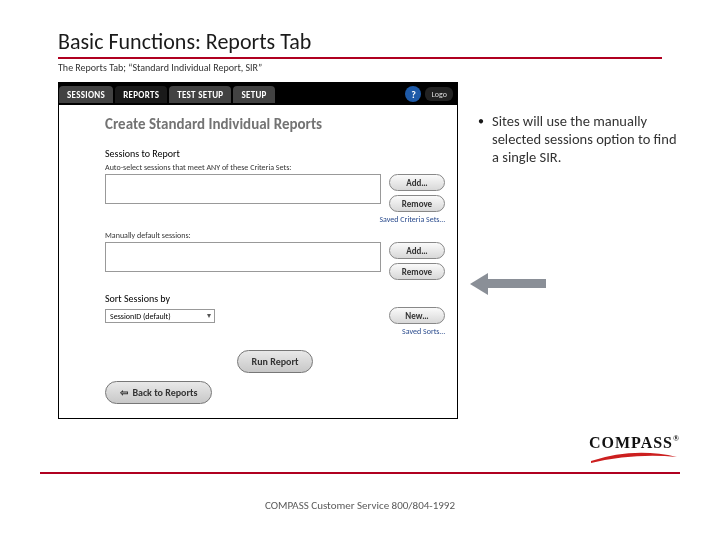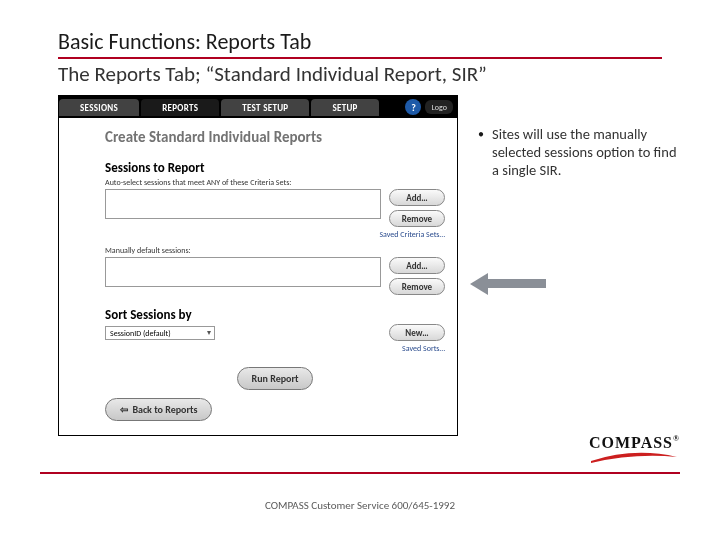--- a/index.html
+++ b/index.html
@@ -6,7 +6,7 @@
   body { width: 720px; height: 540px; background: #fff; font-family: Calibri, Arial, sans-serif; position: relative; overflow: hidden; }
   .slide-title { font-size: 22px; color: #1a1a1a; margin: 28px 0 2px 58px; font-weight: 400; }
   .title-underline { height: 2px; background: #b00020; margin: 0 58px 2px 58px; }
-  .slide-sub { font-size: 21px; color: #333; margin: 0 0 8px 58px; }
+  .slide-sub { font-size: 10px; color: #333; margin: 0 0 8px 58px; }
   .content-row { display: flex; align-items: flex-start; margin-left: 58px; }
   .screenshot { width: 400px; border: 1px solid #000; background: #fff; position: relative; }
   .tabs-bar { display: flex; align-items: center; background: #000; height: 22px; position: relative; }

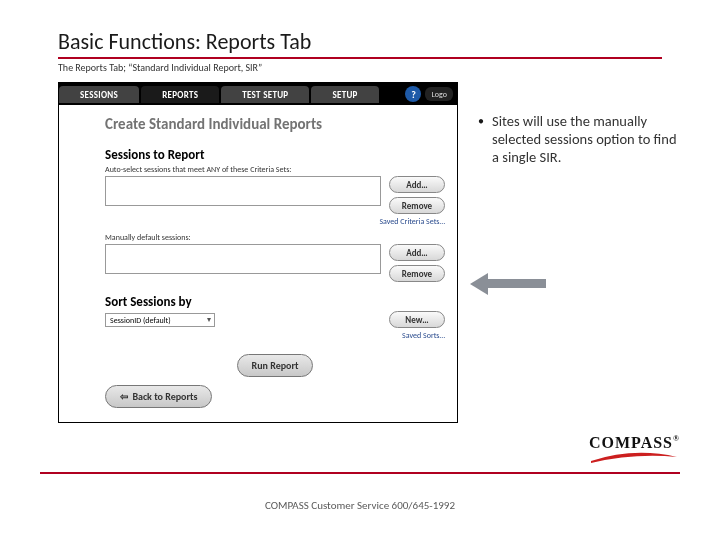--- a/index.html
+++ b/index.html
@@ -10,7 +10,7 @@
   .content-row { display: flex; align-items: flex-start; margin-left: 58px; }
   .screenshot { width: 400px; border: 1px solid #000; background: #fff; position: relative; }
   .tabs-bar { display: flex; align-items: center; background: #000; height: 22px; position: relative; }
-  .tab { font-size: 9px; font-weight: bold; color: #fff; background: #424242; padding: 3px 21px; margin-right: 2px; border-top-left-radius: 4px; border-top-right-radius: 4px; letter-spacing: 0.3px; }
+  .tab { font-size: 9px; font-weight: bold; color: #fff; background: #424242; padding: 3px 8px; margin-right: 2px; border-top-left-radius: 4px; border-top-right-radius: 4px; letter-spacing: 0.3px; }
   .tab.active { background: #1a1a1a; }
   .help-q { margin-left: auto; width: 16px; height: 16px; border-radius: 50%; background: #1e5aa8; color: #fff; font-size: 10px; font-weight: bold; display: flex; align-items: center; justify-content: center; margin-right: 4px; }
   .logo-chip { font-size: 8px; color: #ddd; background: #222; padding: 2px 6px; margin-right: 4px; border-radius: 6px; }

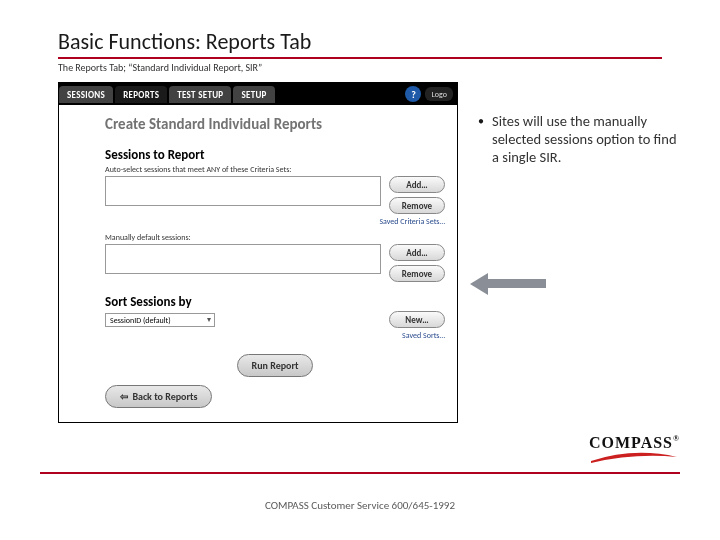--- a/index.html
+++ b/index.html
@@ -16,7 +16,7 @@
   .logo-chip { font-size: 8px; color: #ddd; background: #222; padding: 2px 6px; margin-right: 4px; border-radius: 6px; }
   .app-body { padding: 10px 12px 14px 46px; position: relative; }
   .app-h1 { font-size: 15px; font-weight: bold; color: #737373; margin-bottom: 14px; }
-  .section-label { font-size: 13px; font-weight: bold; color: #000; margin-bottom: 2px; }
+  .section-label { font-size: 10px; font-weight: normal; color: #000; margin-bottom: 2px; }
   .sub-label { font-size: 8px; color: #333; margin-bottom: 2px; }
   .row-with-btn { display: flex; align-items: flex-start; margin-bottom: 2px; }
   .listbox { border: 1px solid #999; height: 30px; flex: 1; background: #fff; }

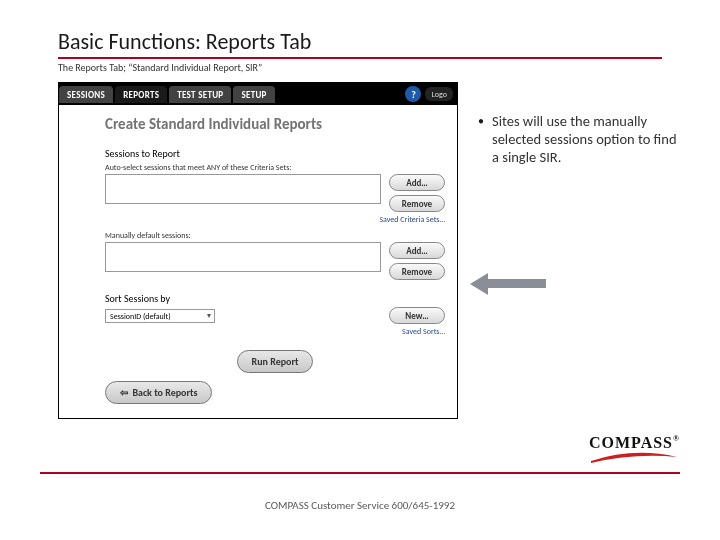--- a/index.html
+++ b/index.html
@@ -122,6 +122,6 @@
 </div>
 
 <div class="footer-line"></div>
-<div class="footer-text">COMPASS Customer Service 600/645-1992</div>
+<div class="footer-text">COMPASS Customer Service 800/804-1992</div>
 
 </body></html>

